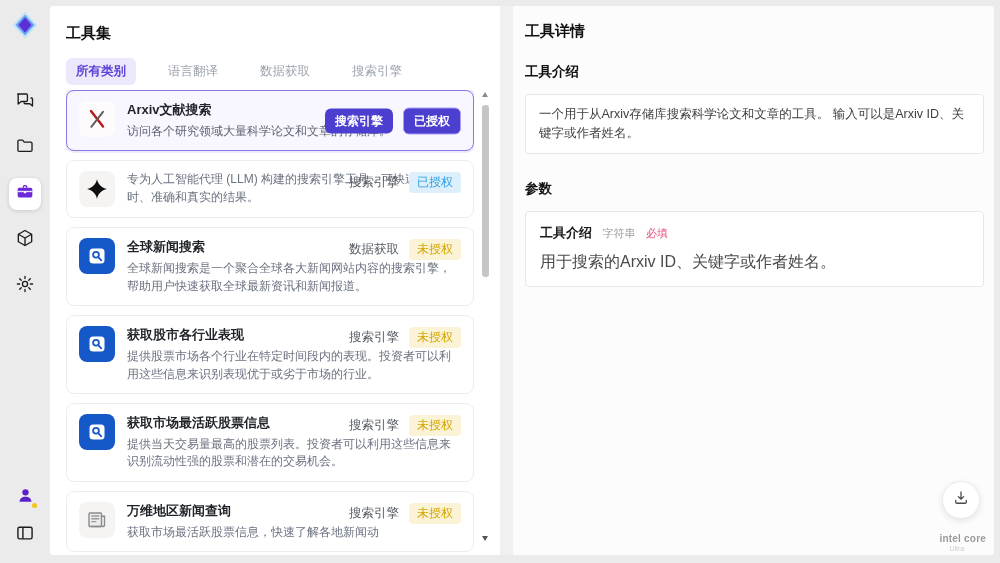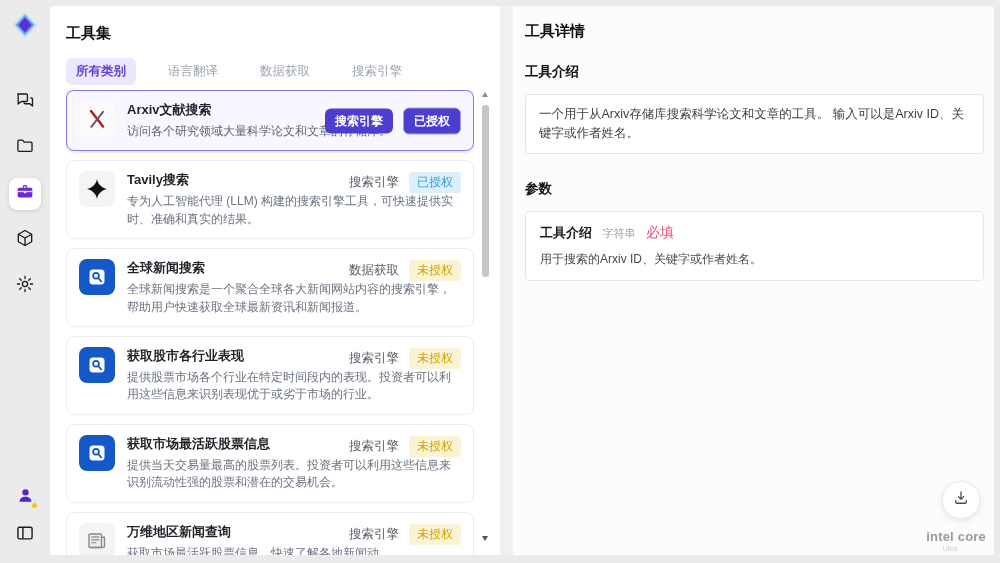--- a/index.html
+++ b/index.html
@@ -187,7 +187,6 @@
           </svg>
         </div>
         <div class="tool-main">
-          <div class="tool-title">Tavily搜索</div>
           <div class="tool-desc">专为人工智能代理 (LLM) 构建的搜索引擎工具，可快速提供实时、准确和真实的结果。</div>
         </div>
         <div class="badges">

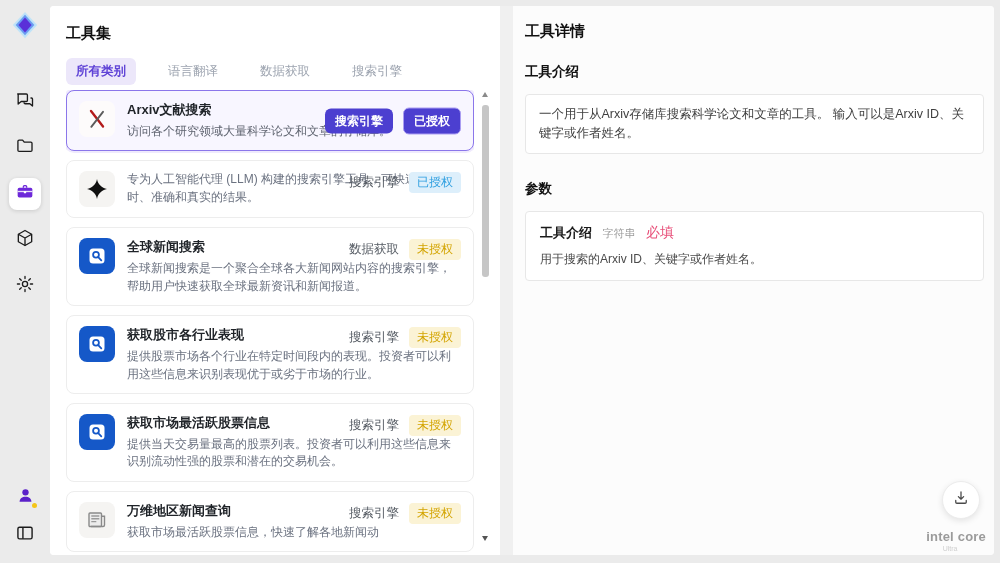--- a/index.html
+++ b/index.html
@@ -65,7 +65,7 @@
   .param-box { background:#fff; border:1px solid #e7e7e7; border-radius:4px; padding:11px 14px 13px; }
   .param-name { font-size:13px; font-weight:bold; color:#1a1a1a; }
   .param-type { font-size:11px; color:#9a9a9a; margin-left:6px; }
-  .param-required { font-size:14px; color:#e8507a; margin-left:6px; }
+  .param-required { font-size:11px; color:#e8507a; margin-left:6px; }
   .param-desc { font-size:12px; color:#4a4a4a; margin-top:9px; line-height:1.4; }
 
   

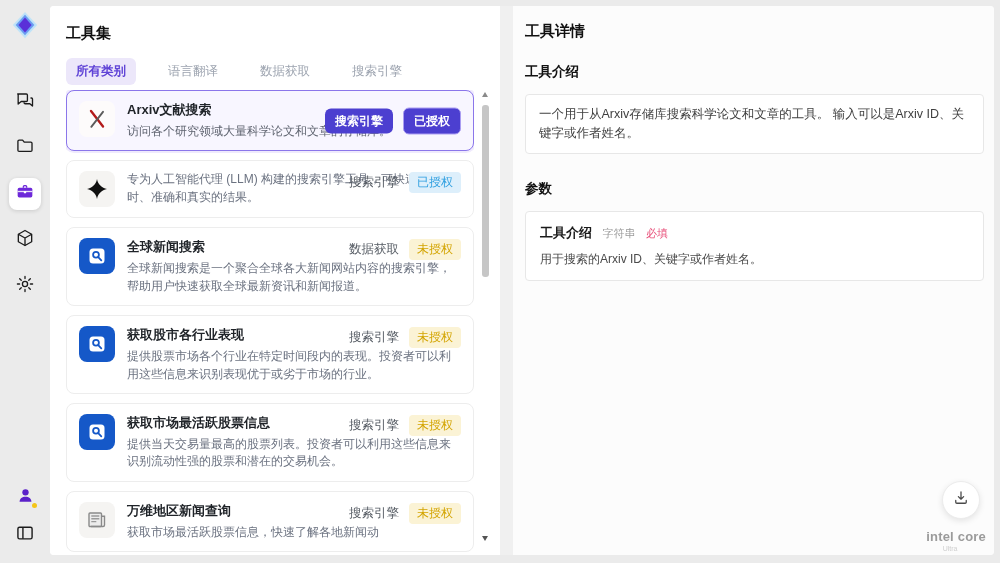--- a/index.html
+++ b/index.html
@@ -66,7 +66,7 @@
   .param-name { font-size:13px; font-weight:bold; color:#1a1a1a; }
   .param-type { font-size:11px; color:#9a9a9a; margin-left:6px; }
   .param-required { font-size:11px; color:#e8507a; margin-left:6px; }
-  .param-desc { font-size:12px; color:#4a4a4a; margin-top:9px; line-height:1.4; }
+  .param-desc { font-size:16px; color:#4a4a4a; margin-top:9px; line-height:1.4; }
 
   
   .fab { position:absolute; right:20px; bottom:44px; width:38px; height:38px; border-radius:50%; background:#fff; border:1px solid #ececec; box-shadow:0 2px 6px rgba(0,0,0,.10); display:flex; align-items:center; justify-content:center; cursor:pointer; }

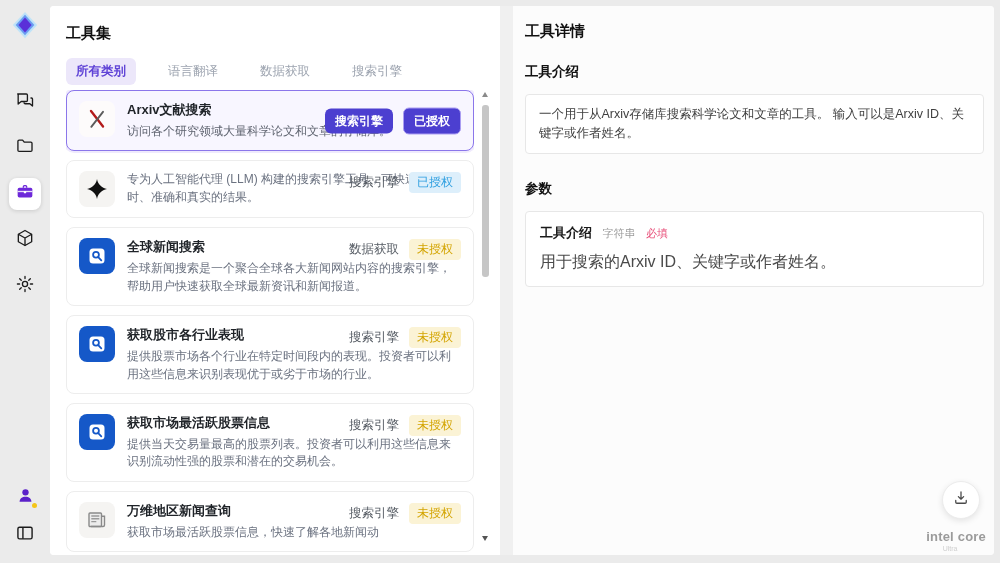--- a/index.html
+++ b/index.html
@@ -71,7 +71,7 @@
   
   .fab { position:absolute; right:20px; bottom:44px; width:38px; height:38px; border-radius:50%; background:#fff; border:1px solid #ececec; box-shadow:0 2px 6px rgba(0,0,0,.10); display:flex; align-items:center; justify-content:center; cursor:pointer; }
   .brand { position:absolute; right:14px; bottom:10px; text-align:center; line-height:1.15; }
-  .brand-main { font-size:13px; color:#9b9b9b; font-weight:bold; letter-spacing:.2px;padding-left:12px; }
+  .brand-main { font-size:10px; color:#9b9b9b; font-weight:bold; letter-spacing:.2px;padding-left:12px; }
   .brand-sub { font-size:7px; color:#cfcfcf; }
 </style>
 </head>

